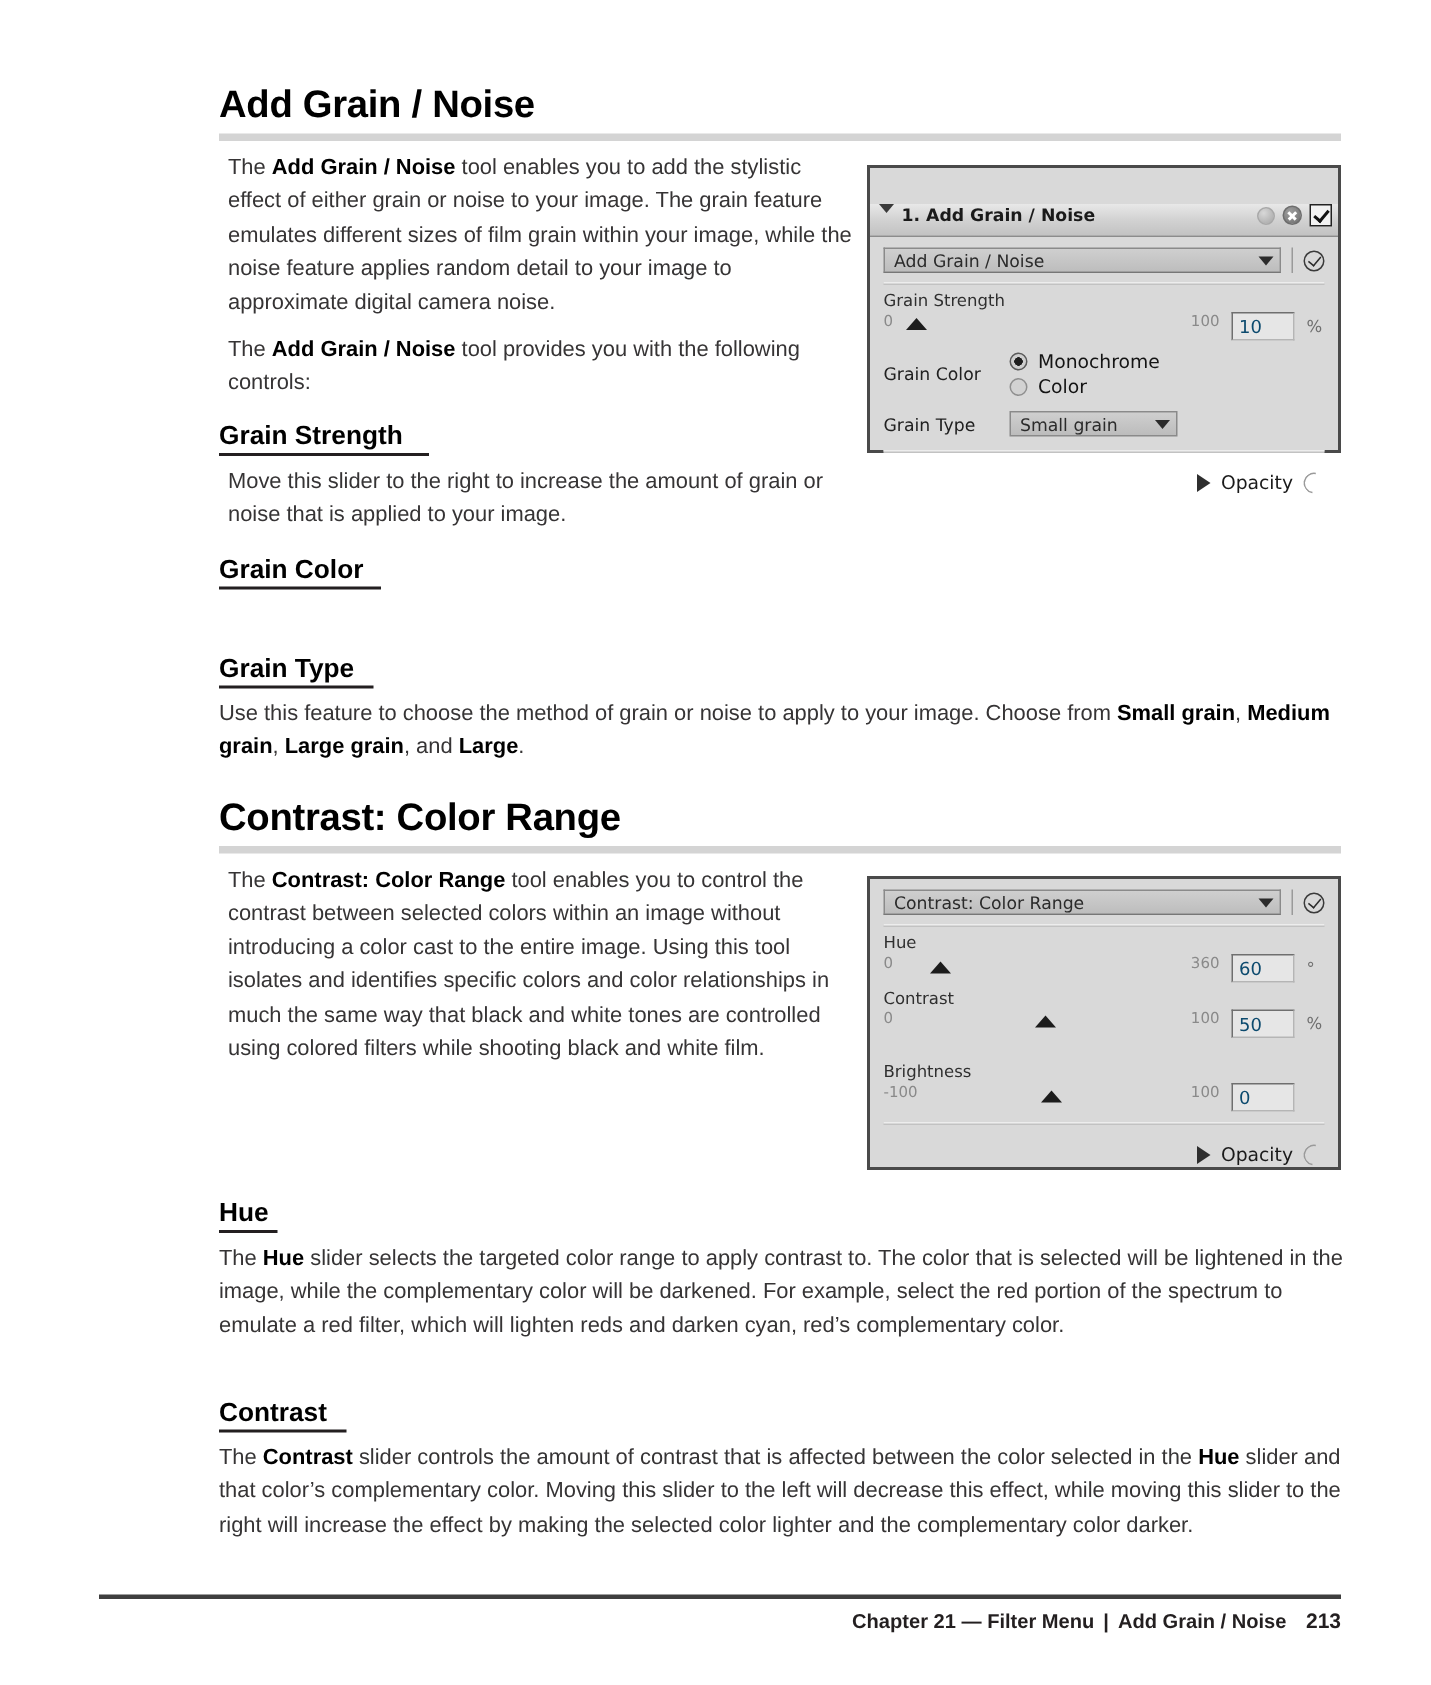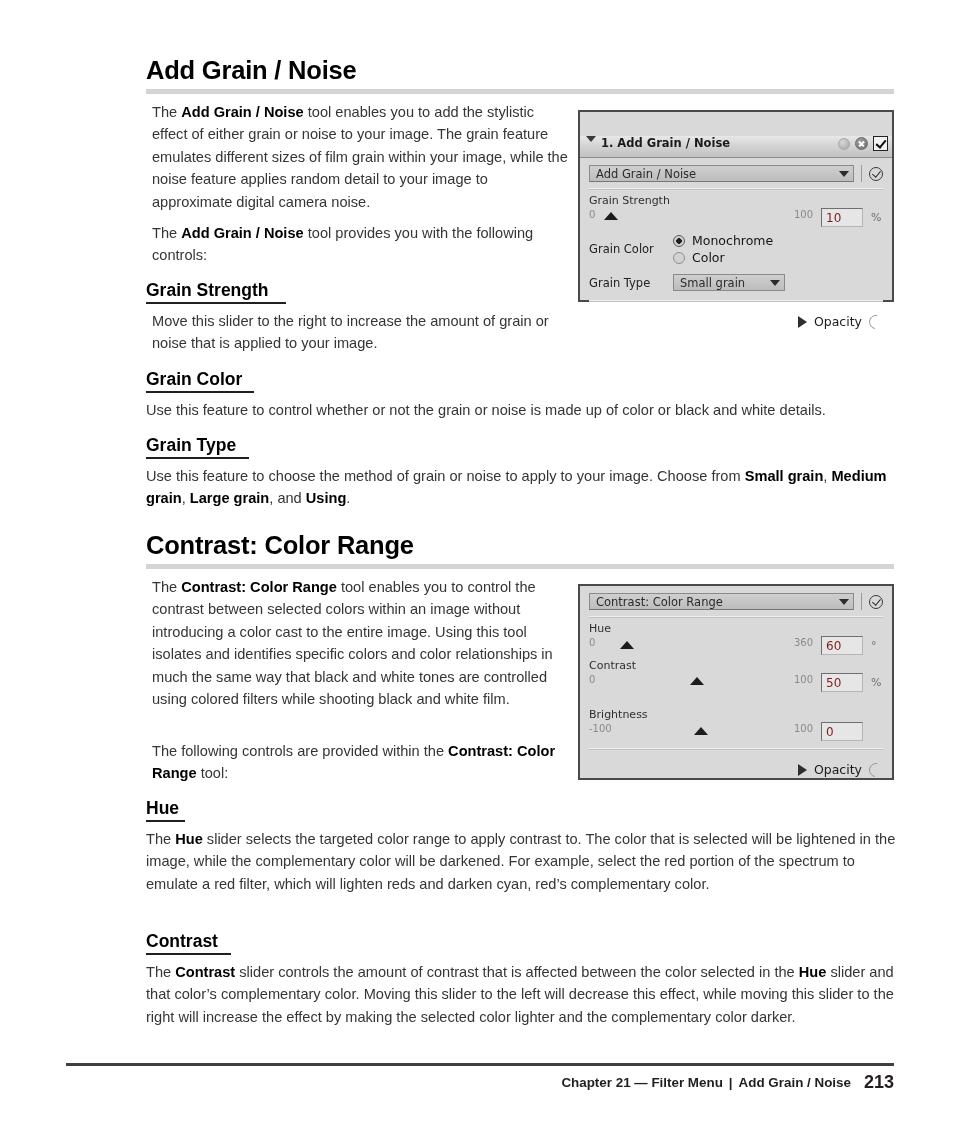--- a/index.html
+++ b/index.html
@@ -265,7 +265,7 @@
     border-bottom-color: #b5b5b5;
     box-sizing: border-box;
     font-size: 12px;
-    color: #7f1d1d;
+    color: #0c4a6e;
     display: flex;
     align-items: center;
     padding-left: 4px;

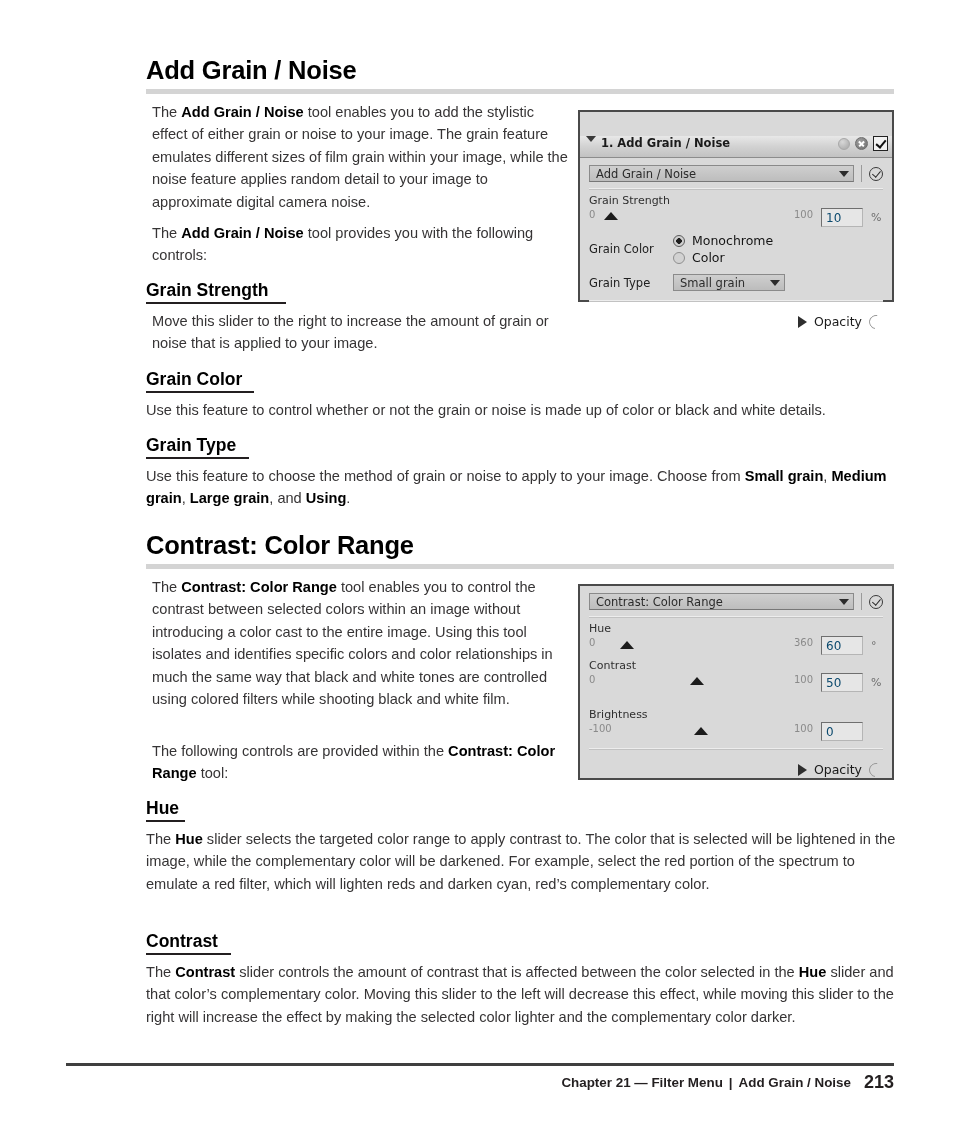--- a/index.html
+++ b/index.html
@@ -354,7 +354,6 @@
 
   <div class="h2" style="top:369px;">Grain Color</div>
   <div class="h2rule" style="top:391px;width:108px;"></div>
-  <div class="para wide" style="top:399px;">Use this feature to control whether or not the grain or noise is made up of color or black and white details.</div>
 
   <div class="h2" style="top:435px;">Grain Type</div>
   <div class="h2rule" style="top:457px;width:103px;"></div>

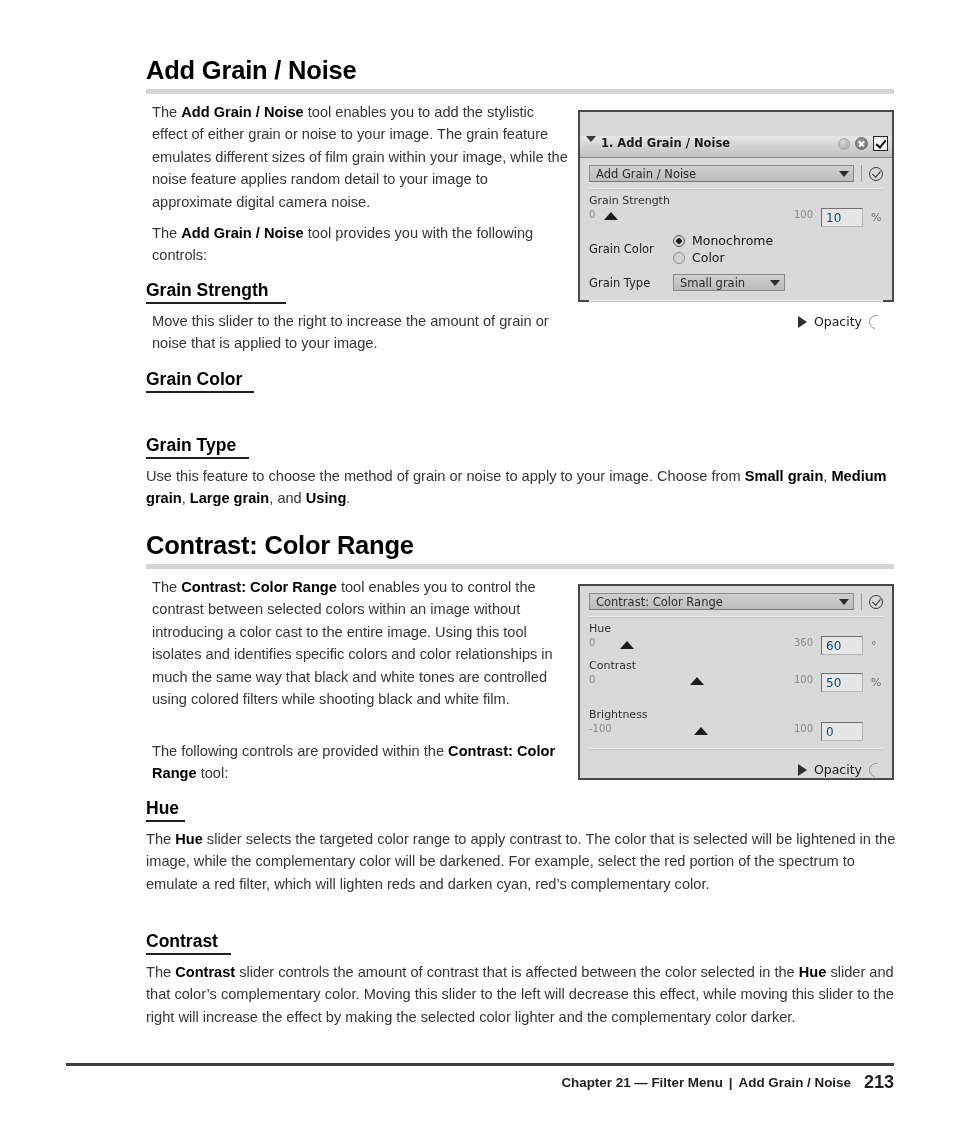--- a/index.html
+++ b/index.html
@@ -357,7 +357,7 @@
 
   <div class="h2" style="top:435px;">Grain Type</div>
   <div class="h2rule" style="top:457px;width:103px;"></div>
-  <div class="para wide" style="top:465px;"><span>Use this feature to choose the method of grain or noise to apply to your image. Choose from </span><b>Small grain</b><span>, </span><b>Medium grain</b><span>, </span><b>Large grain</b><span>, and </span><b>Using</b><span>.</span></div>
+  <div class="para wide" style="top:465px;"><span>Use this feature to choose the method of grain or noise to apply to your image. Choose from </span><b>Small grain</b><span>, </span><b>Medium grain</b><span>, </span><b>Large grain</b><span>, and </span><b>Large</b><span>.</span></div>
 
   <div class="h1" style="top:531px;">Contrast: Color Range</div>
   <div class="h1rule" style="top:564px;"></div>

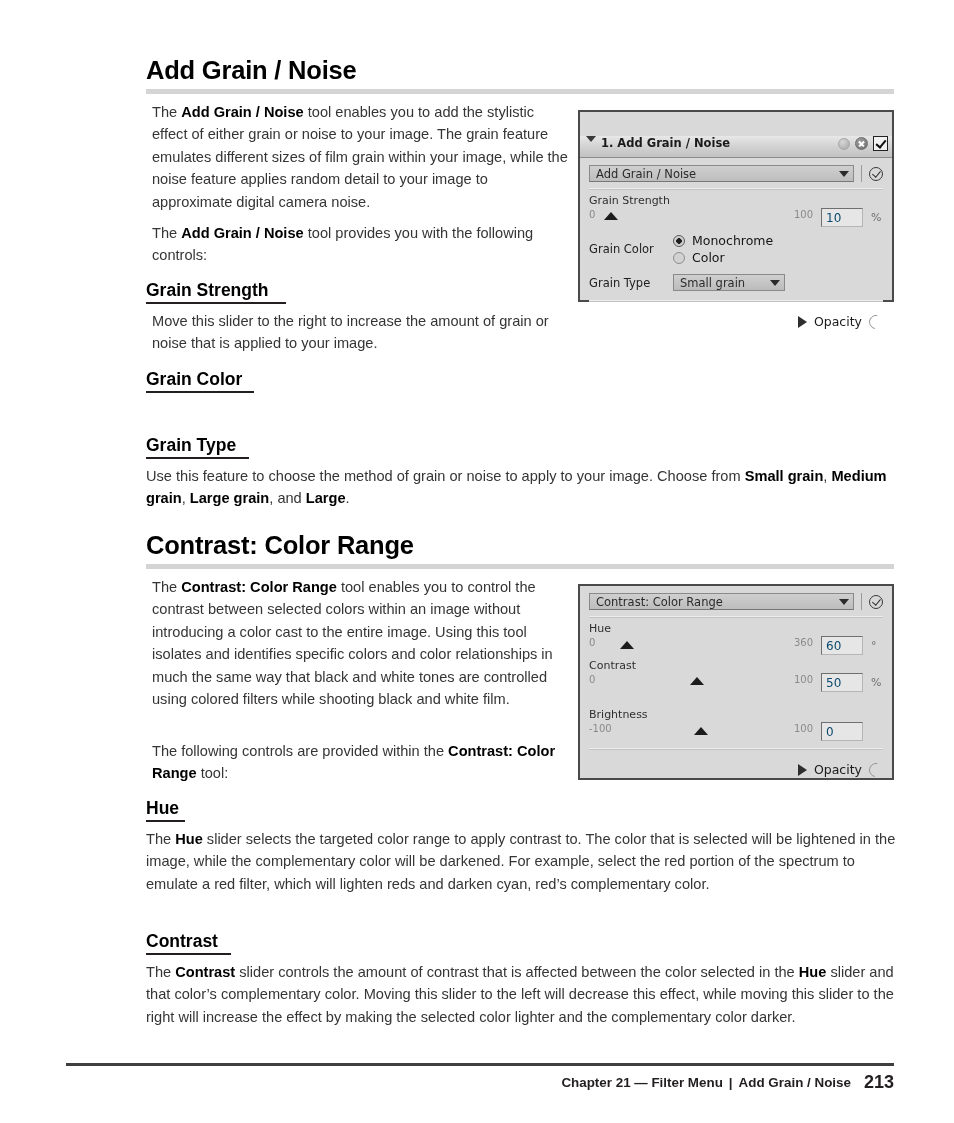--- a/index.html
+++ b/index.html
@@ -364,7 +364,6 @@
 
   <div class="para narrow" style="top:576px;"><span>The </span><b>Contrast: Color Range</b><span> tool enables you to control the contrast between selected colors within an image without introducing a color cast to the entire image. Using this tool isolates and identifies specific colors and color relationships in much the same way that black and white tones are controlled using colored filters while shooting black and white film.</span></div>
 
-  <div class="para narrow" style="top:740px;"><span>The following controls are provided within the </span><b>Contrast: Color Range</b><span> tool:</span></div>
 
   <div class="h2" style="top:798px;">Hue</div>
   <div class="h2rule" style="top:820px;width:39px;"></div>

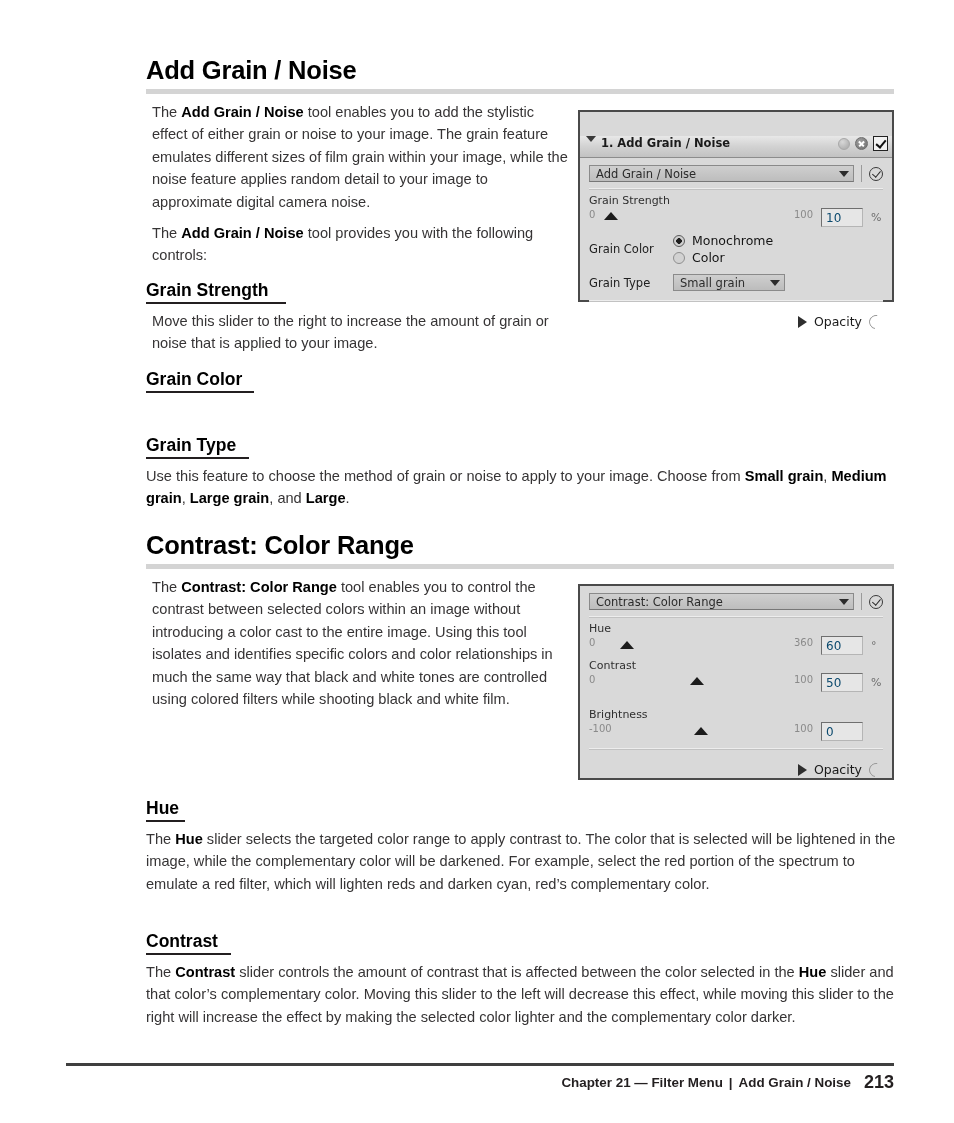--- a/index.html
+++ b/index.html
@@ -92,7 +92,7 @@
     color: #231f20;
   }
   .footer .pageno {
-    font-size: 18px;
+    font-size: 14px;
     font-weight: bold;
     margin-left: 13px;
   }

